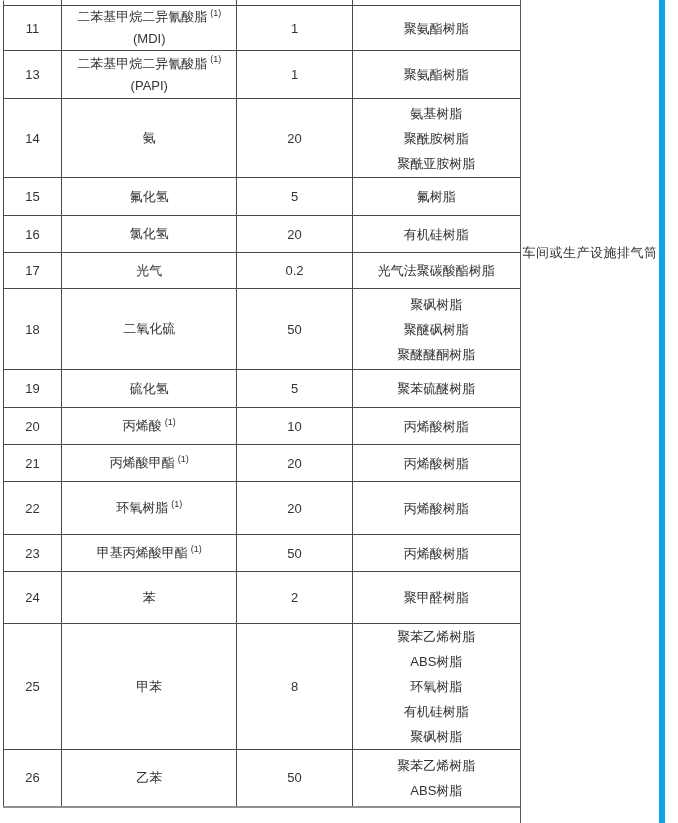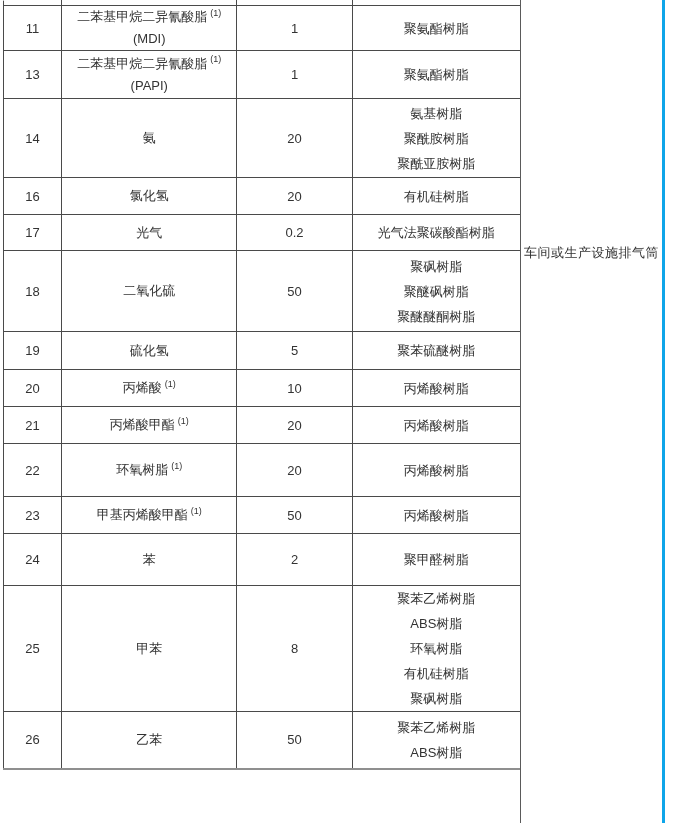--- a/index.html
+++ b/index.html
@@ -120,6 +120,16 @@
             <div class="resin-line">聚酰亚胺树脂</div>
           </td>
         </tr>
+        <tr class="data-row" style="height: 38px;">
+          <td>15</td>
+          <td>
+            <div class="name-line"><span>氟化氢</span></div>
+          </td>
+          <td>5</td>
+          <td>
+            <div class="resin-line">氟树脂</div>
+          </td>
+        </tr>
         <tr class="data-row" style="height: 37px;">
           <td>16</td>
           <td>

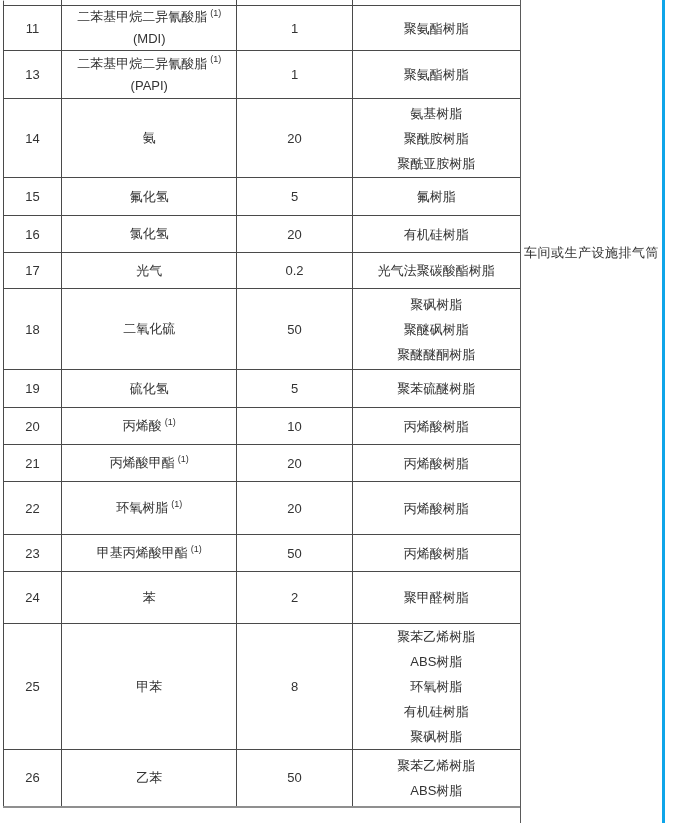--- a/index.html
+++ b/index.html
@@ -53,7 +53,7 @@
     height: 823px;
     box-sizing: border-box;
     border-left: 1px solid #5a5a5a;
-    border-right: 3px solid #0ea5e9;
+    border-right: 6px solid #0ea5e9;
     background: #ffffff;
   }
   .outlet-col .outlet-text {

